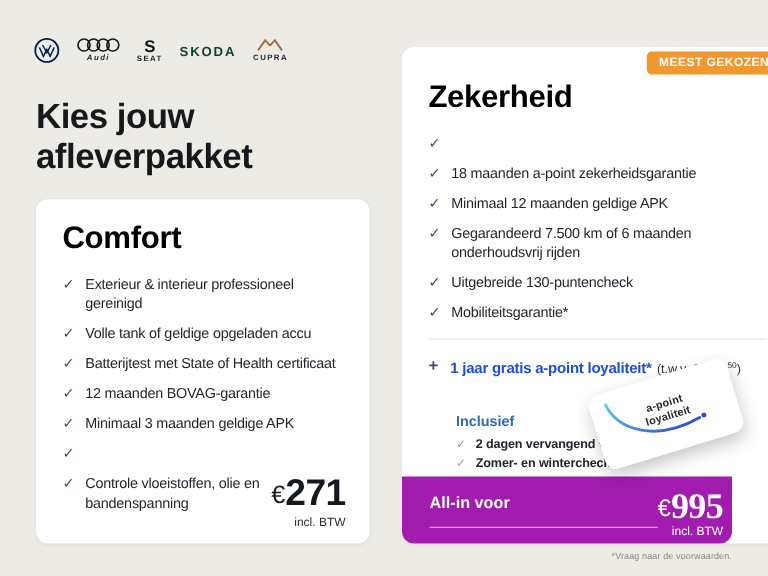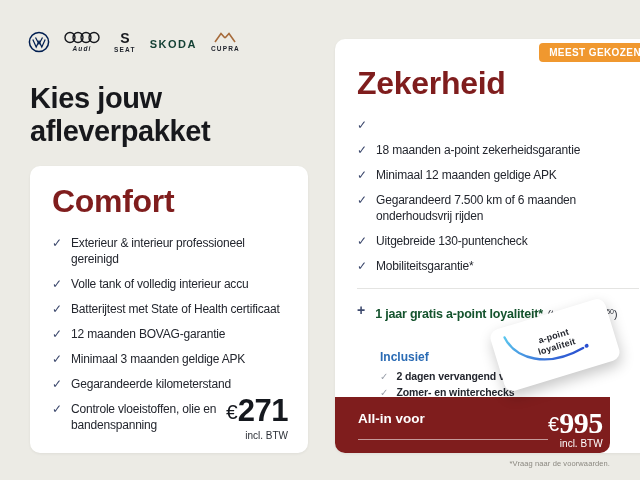--- a/index.html
+++ b/index.html
@@ -36,7 +36,7 @@
   .card-comfort { left:30px; top:166px; width:278px; height:287px; padding:17px 20px 14px 22px; }
   .card-zekerheid { left:335px; top:39px; width:322px; height:414px; padding:26px 16px 0 22px; }
 
-  .card-title { font-size:32px; font-weight:bold; letter-spacing:-0.3px; color:#7f1d1d; }
+  .card-title { font-size:26px; font-weight:bold; letter-spacing:-0.3px; color:#000000; }
 
   ul.checklist { list-style:none; margin-top:15px; }
   ul.checklist li { display:flex; gap:9px; margin-bottom:9px; line-height:16px; }

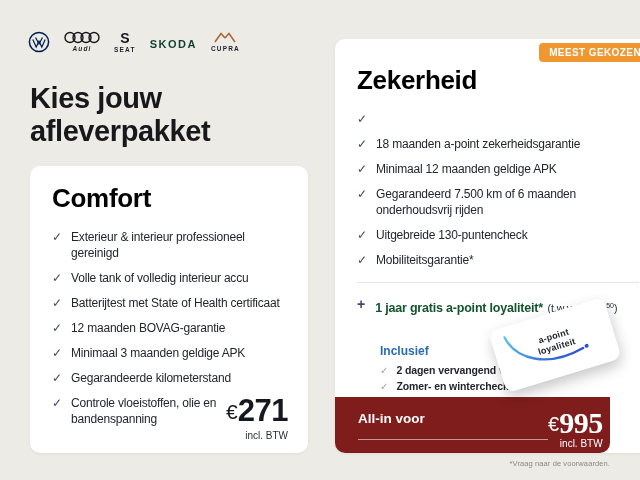--- a/index.html
+++ b/index.html
@@ -153,7 +153,7 @@
       </li>
       <li>
         <span class="chk">✓</span>
-        <span class="txt">Volle tank of volledig interieur accu</span>
+        <span class="txt">Volle tank of geldige opgeladen accu</span>
       </li>
       <li>
         <span class="chk">✓</span>

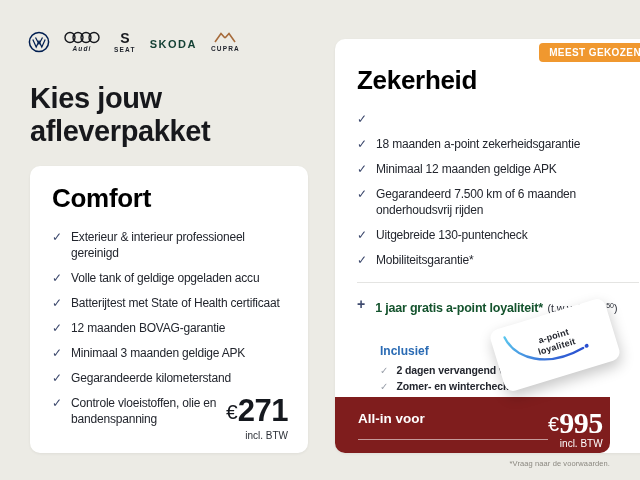--- a/index.html
+++ b/index.html
@@ -60,7 +60,7 @@
   .divider { border-top:1px solid #E4E4E2; margin:14px 2px 0 0; }
   .loyalty-row { display:flex; gap:10px; margin-top:14px; line-height:16px; }
   .plus { color:#3E4A6E; font-size:14px; font-weight:bold; line-height:15px; }
-  .loyalty-label { font-size:12.5px; font-weight:bold; letter-spacing:-0.2px; color:#14532d; }
+  .loyalty-label { font-size:12.5px; font-weight:bold; letter-spacing:-0.2px; color:#1d4ed8; }
   .loyalty-value { font-size:10.5px; color:#2A2E38; font-weight:normal; }
   .loyalty-value sup { font-size:7px; }
   .inclusief { margin:28px 0 0 23px; font-size:12px; font-weight:bold; color:#2A6BB4; }

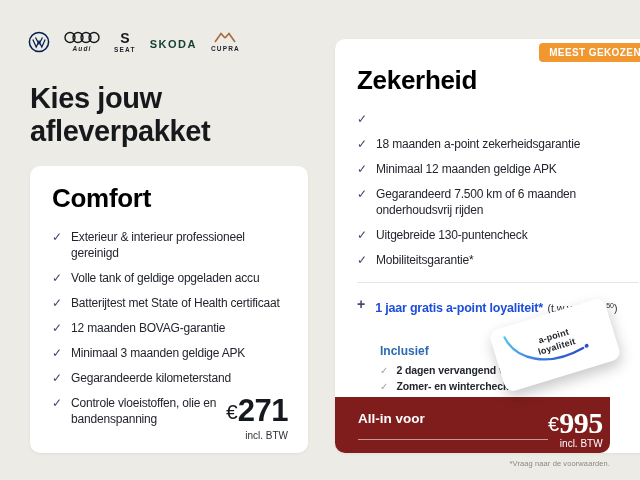--- a/index.html
+++ b/index.html
@@ -169,7 +169,6 @@
       </li>
       <li>
         <span class="chk">✓</span>
-        <span class="txt">Gegarandeerde kilometerstand</span>
       </li>
       <li>
         <span class="chk">✓</span>

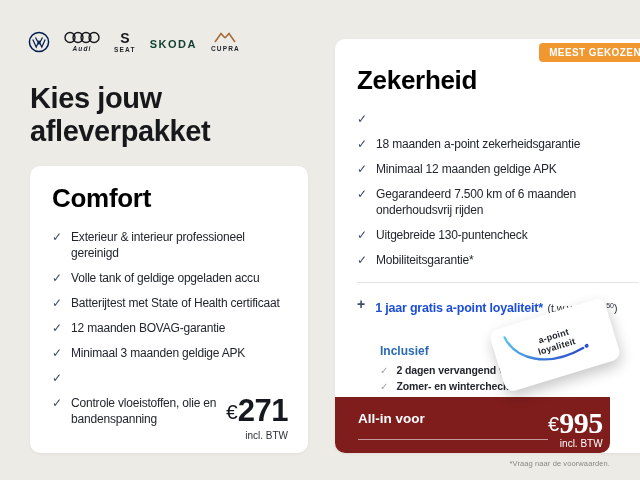--- a/index.html
+++ b/index.html
@@ -87,7 +87,7 @@
   
   .allin {
     position:absolute; left:0; bottom:0; width:275px; height:56px;
-    background:#7f1d1d; border-radius:0 0 10px 10px;
+    background:#a21caf; border-radius:0 0 10px 10px;
     color:#FFFFFF; padding:9px 18px 8px 23px;
     display:flex; justify-content:space-between; z-index:2;
   }

